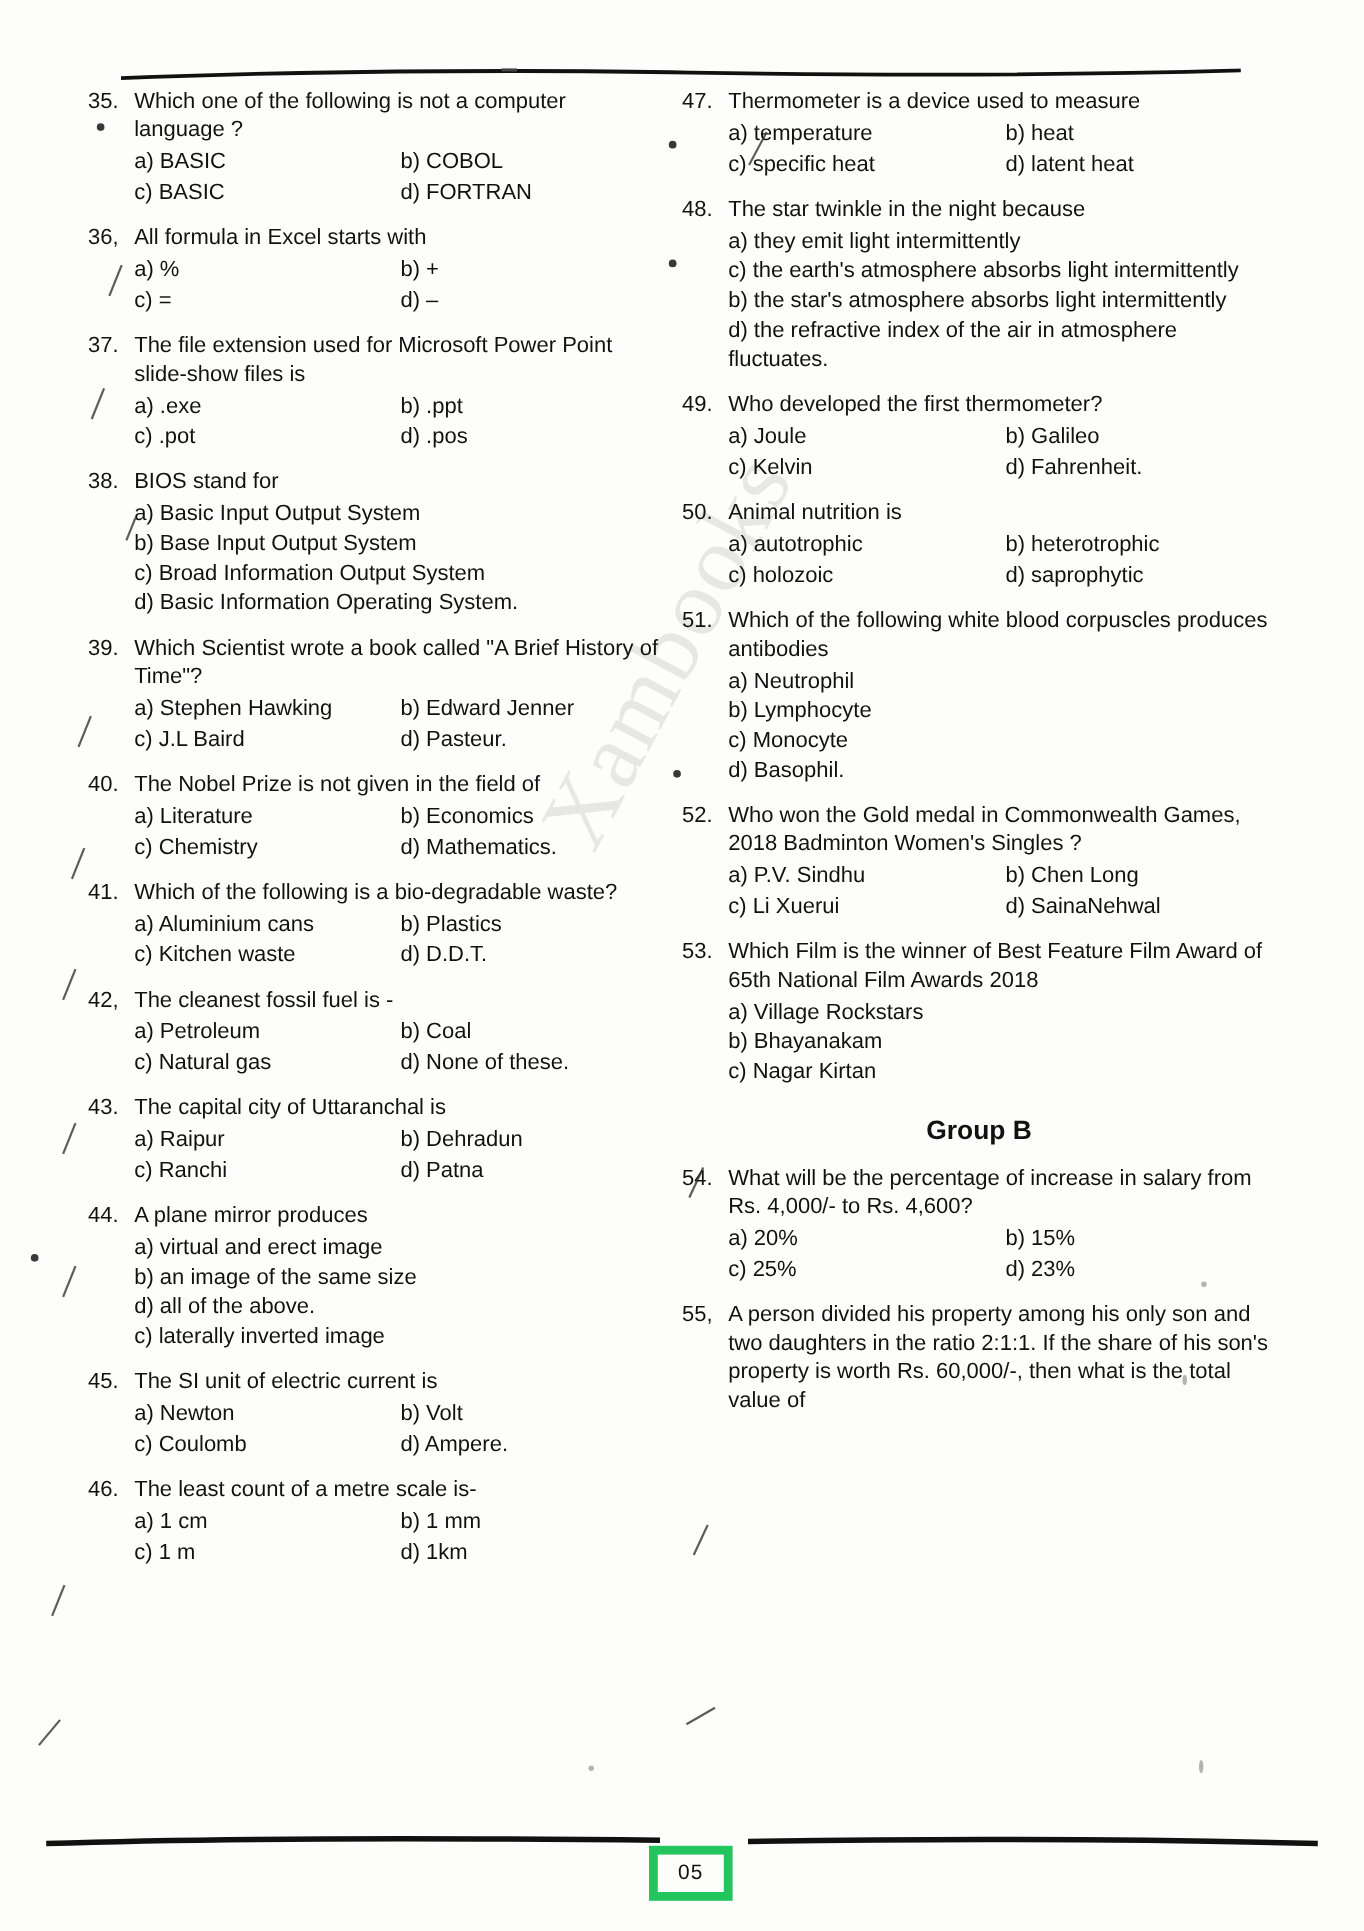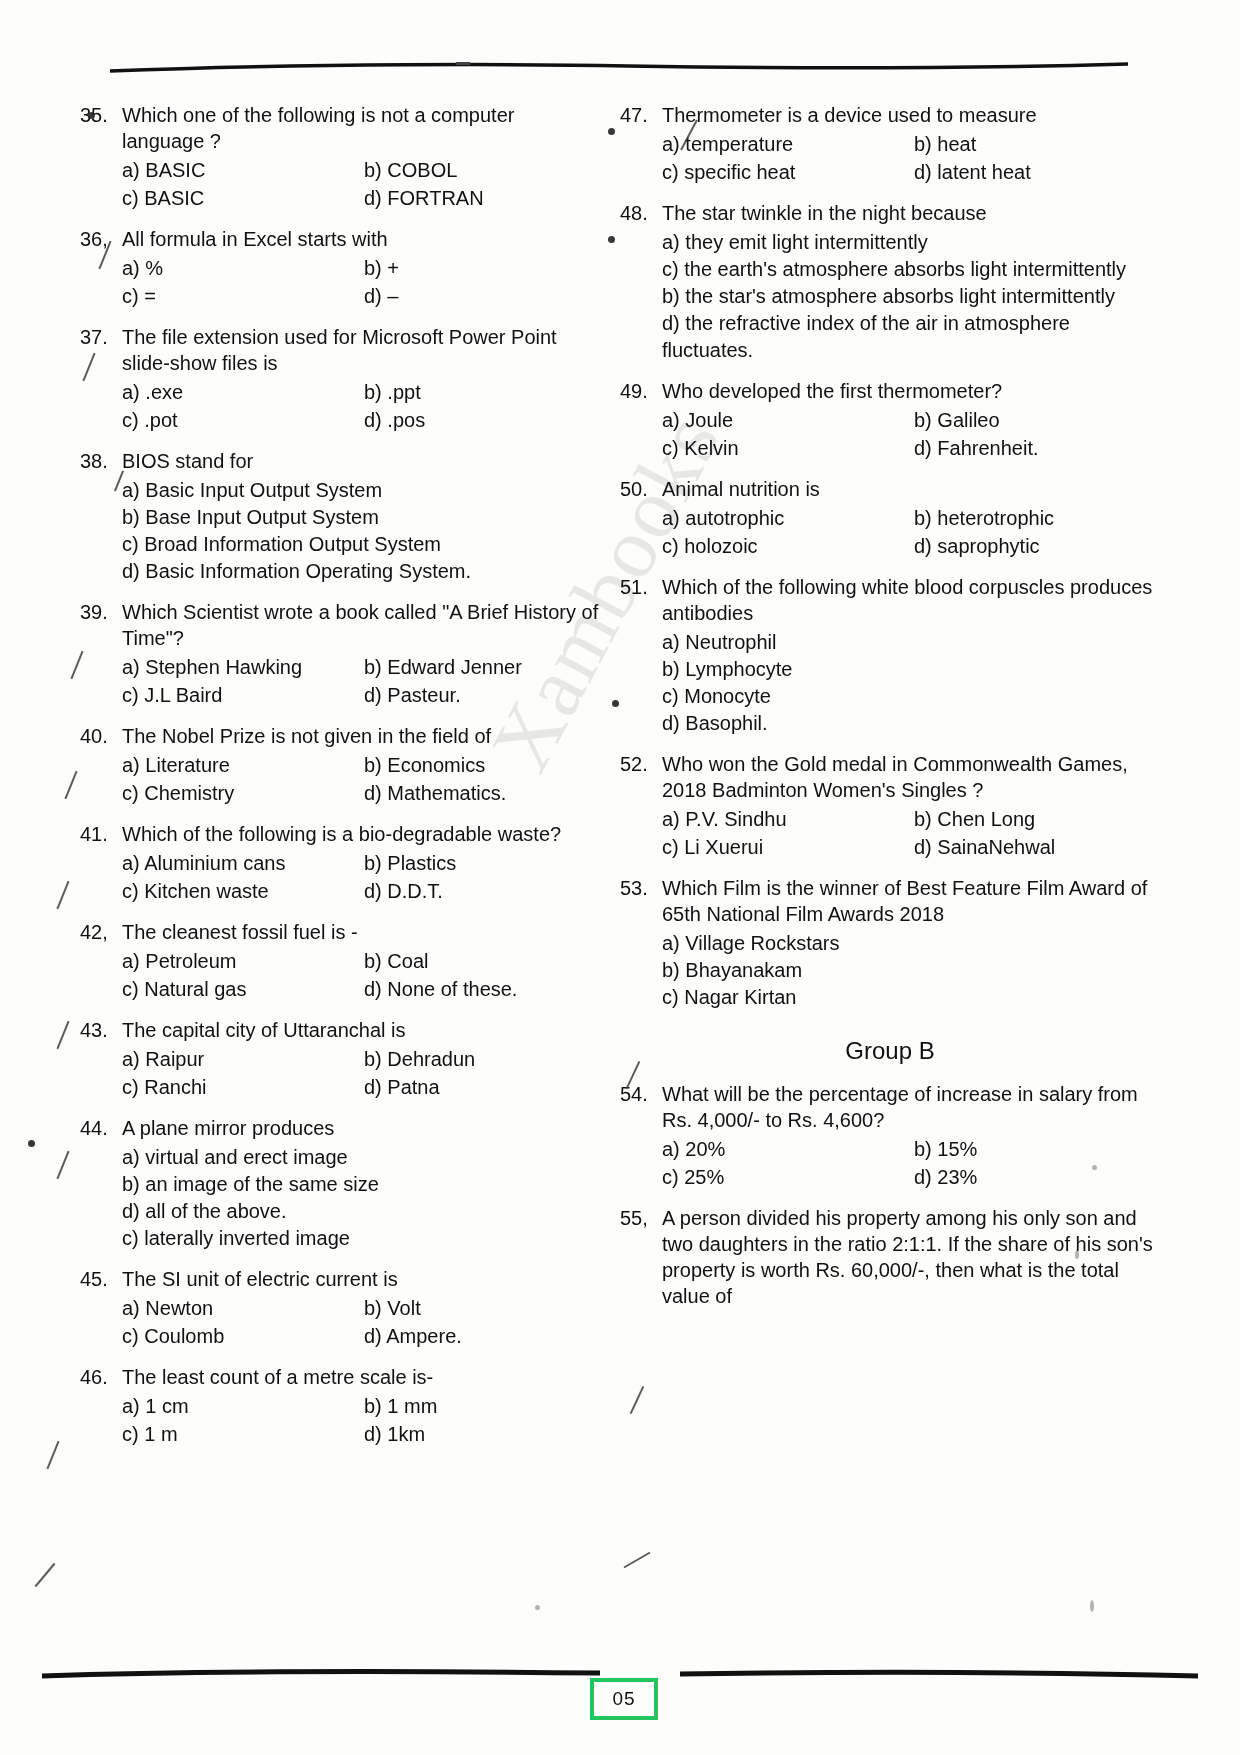--- a/index.html
+++ b/index.html
@@ -56,7 +56,7 @@
 
   .col {
     position: absolute;
-    top: 102px;
+    top: 79px;
   }
   .col-left { left: 80px; width: 520px; }
   .col-right { left: 620px; width: 540px; }

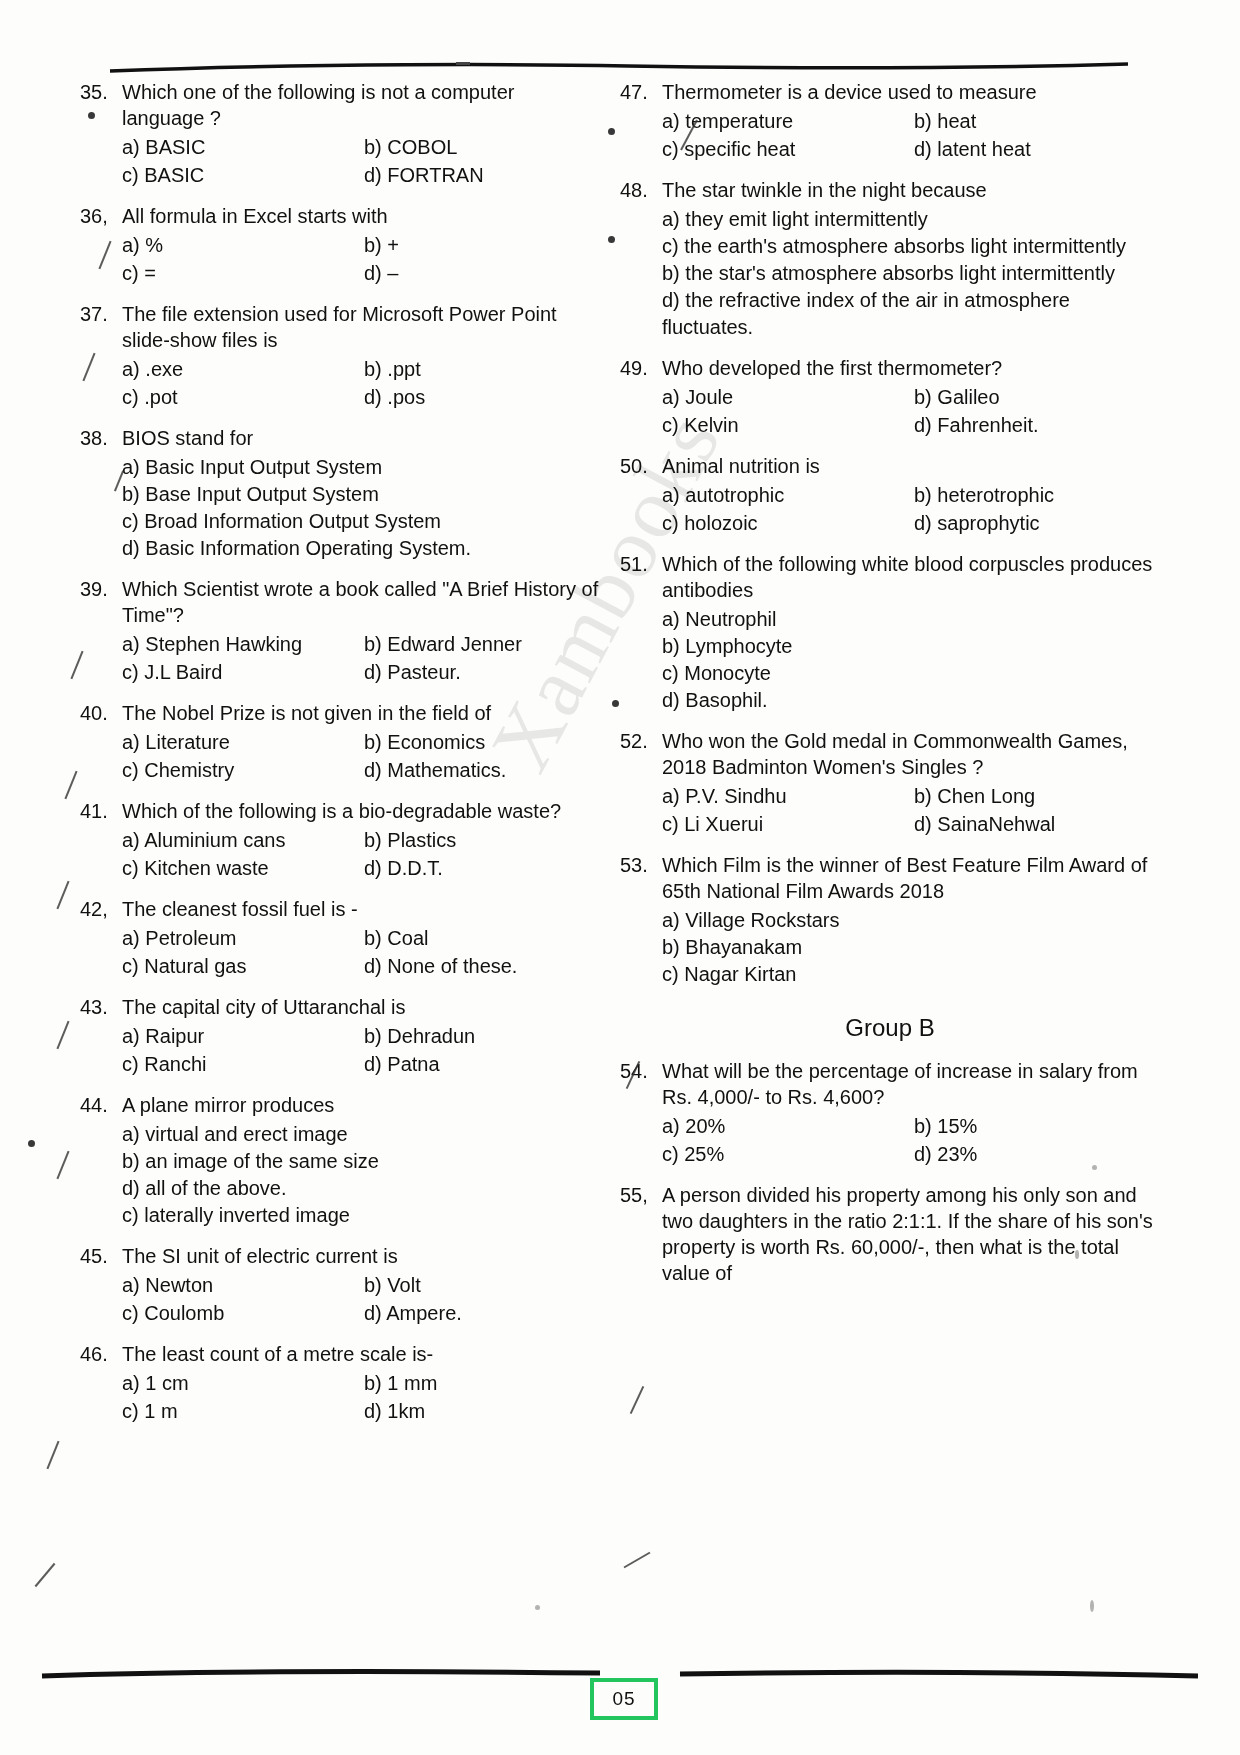--- a/index.html
+++ b/index.html
@@ -114,7 +114,7 @@
   .group-b {
     text-align: center;
     font-size: 24px;
-    font-weight: normal;
+    font-weight: bold;
     margin: 26px 0 16px 0;
   }
   .watermark {

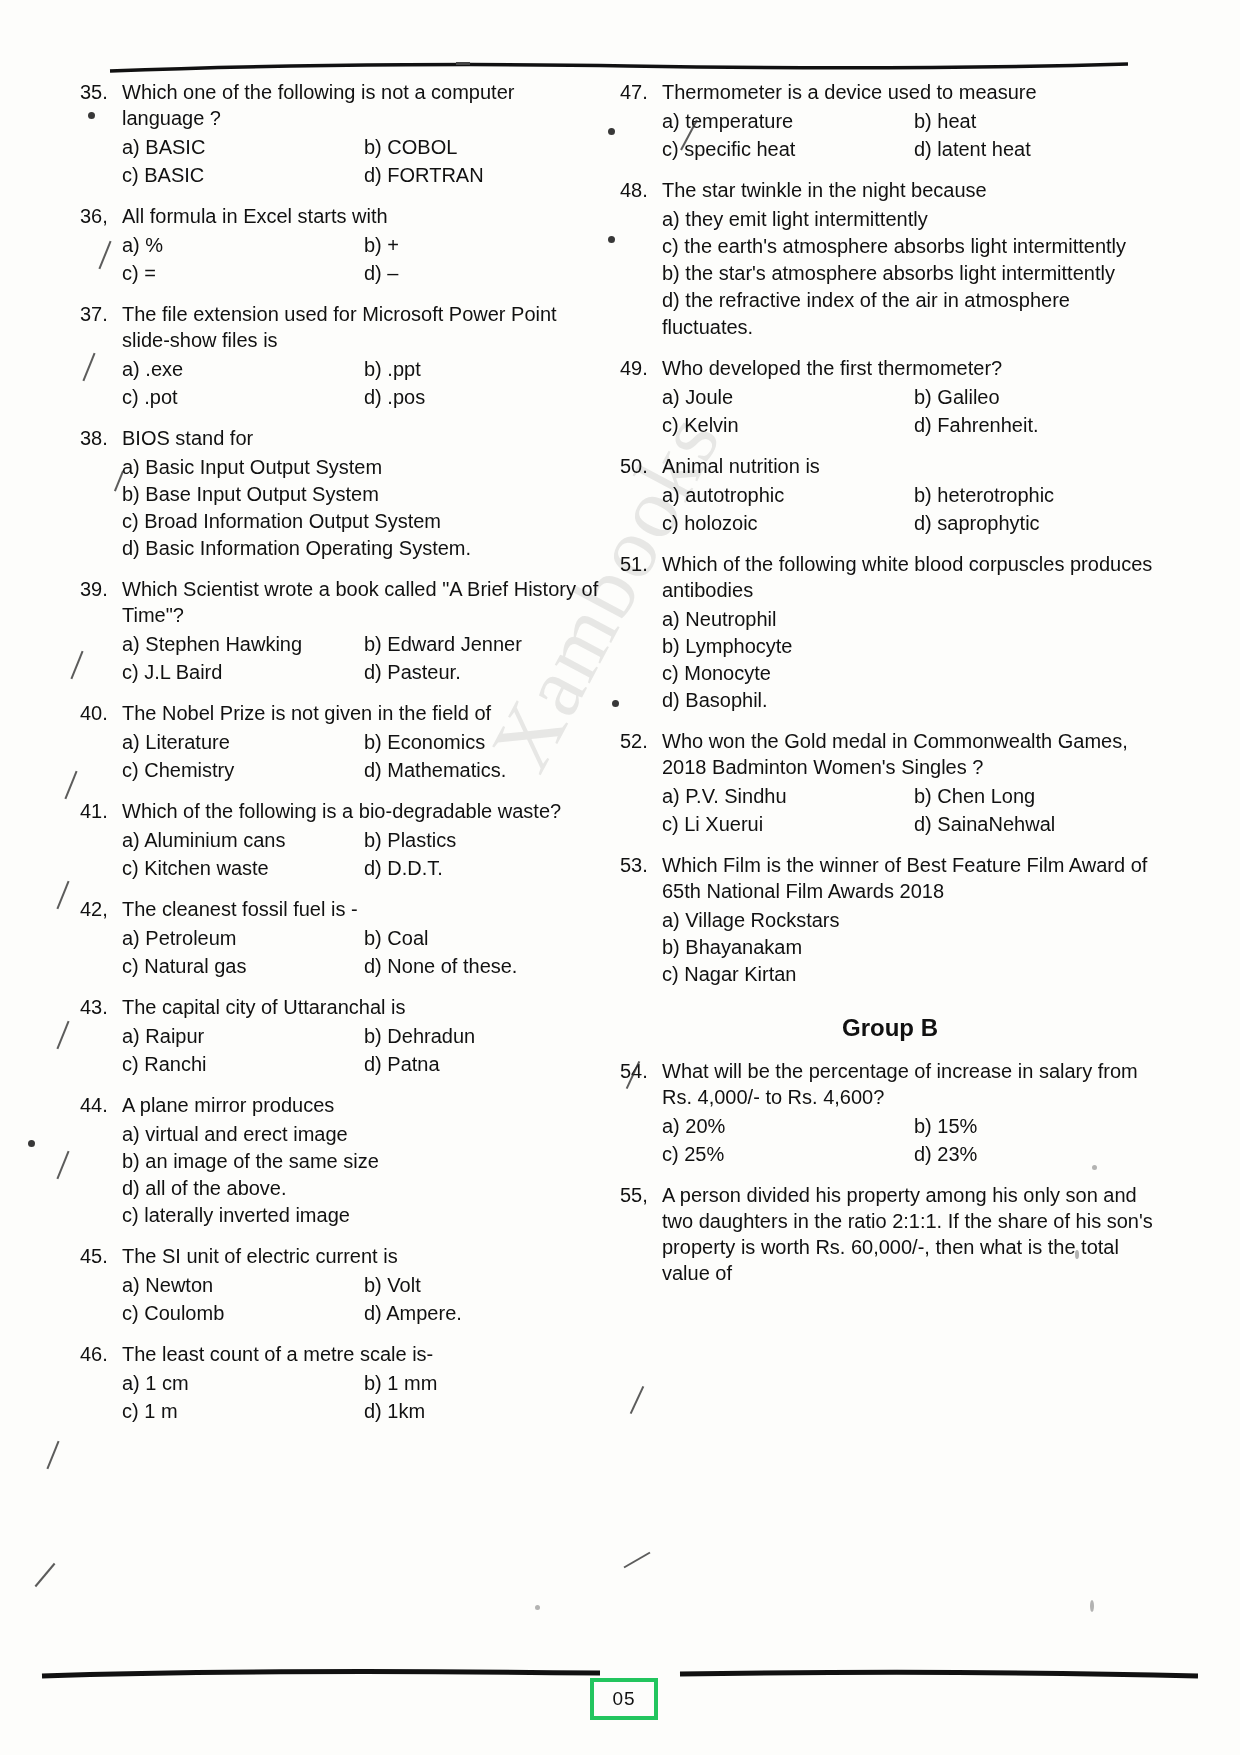--- a/index.html
+++ b/index.html
@@ -46,7 +46,7 @@
     top: 1678px;
     width: 60px;
     height: 34px;
-    border: 4px solid #22c55e;
+    border: 8px solid #22c55e;
     font-size: 19px;
     display: flex;
     align-items: center;

